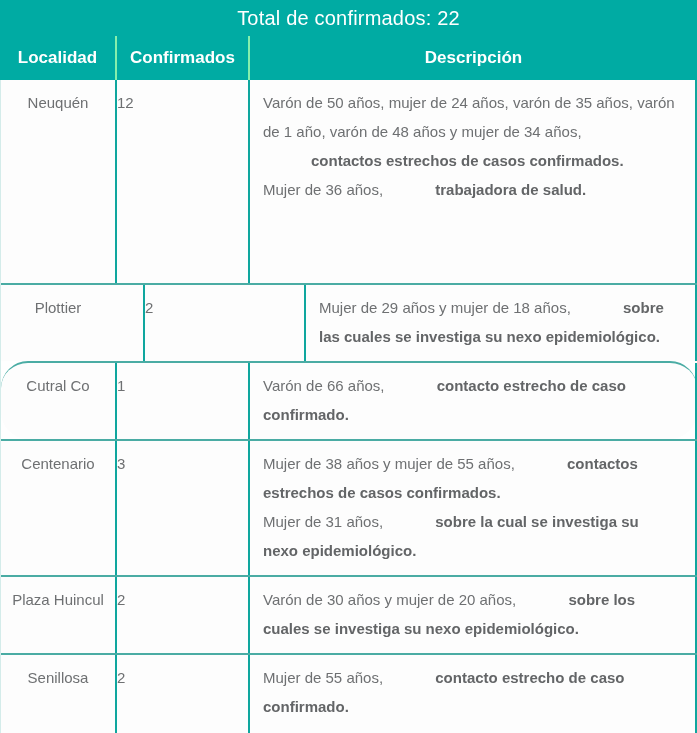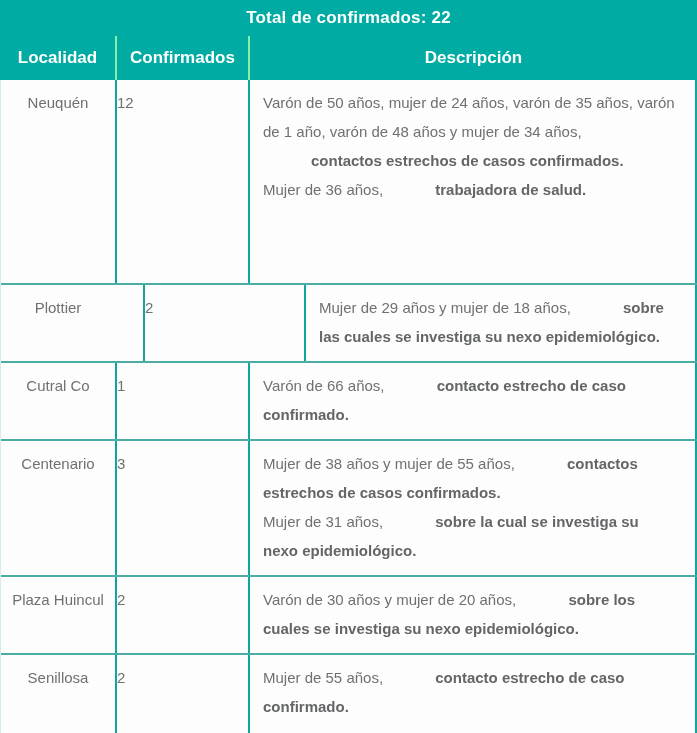--- a/index.html
+++ b/index.html
@@ -9,7 +9,7 @@
   
   .hdr{background:#00aba3;color:#ffffff;height:80px;box-sizing:border-box;}
   .hdr-total{height:36px;display:flex;align-items:center;justify-content:center;
-             font-weight:bold;font-size:17px;letter-spacing:.2px;}
+             font-weight:normal;font-size:20px;letter-spacing:.2px;}
   .hdr-cols{height:44px;display:grid;grid-template-columns:115px 133px 1fr;}
   .hdr-cell{display:flex;align-items:center;justify-content:center;
             font-weight:bold;font-size:17px;box-sizing:border-box;}

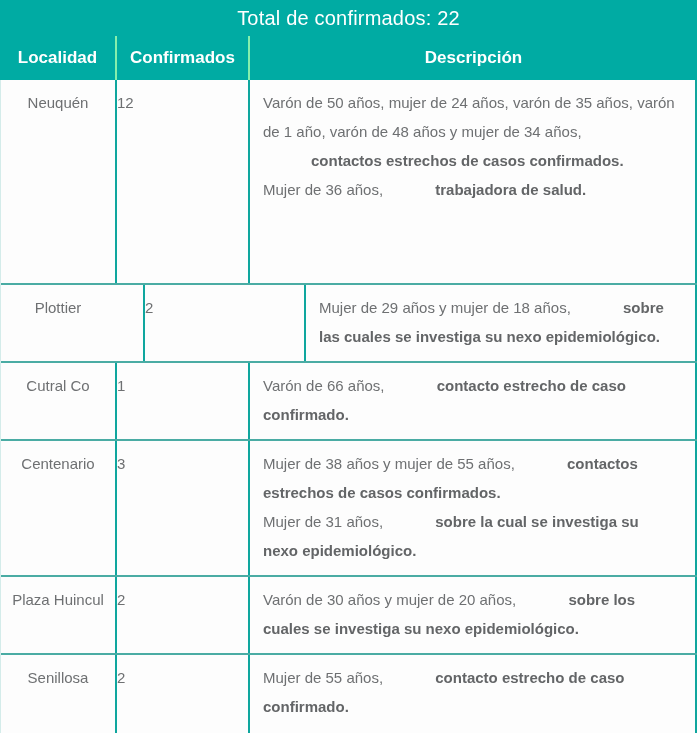--- a/index.html
+++ b/index.html
@@ -22,7 +22,7 @@
   .row:first-child{border-top:none;}
   .row:nth-child(1){min-height:203px;}
   .row:nth-child(2){min-height:64px;gap:28px;}
-  .row:nth-child(3){min-height:71px;}
+  .row:nth-child(3){min-height:71px;border-radius:27px;}
   .row:nth-child(4){min-height:122px;}
   .row:nth-child(5){min-height:72px;}
   .row:nth-child(6){min-height:115px;}

